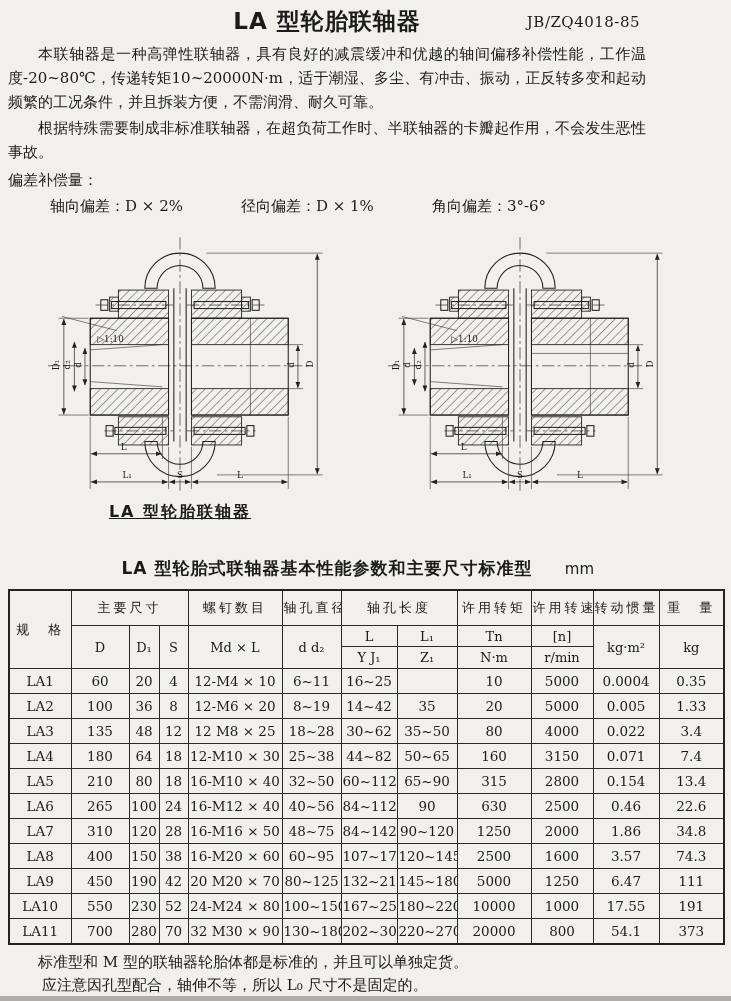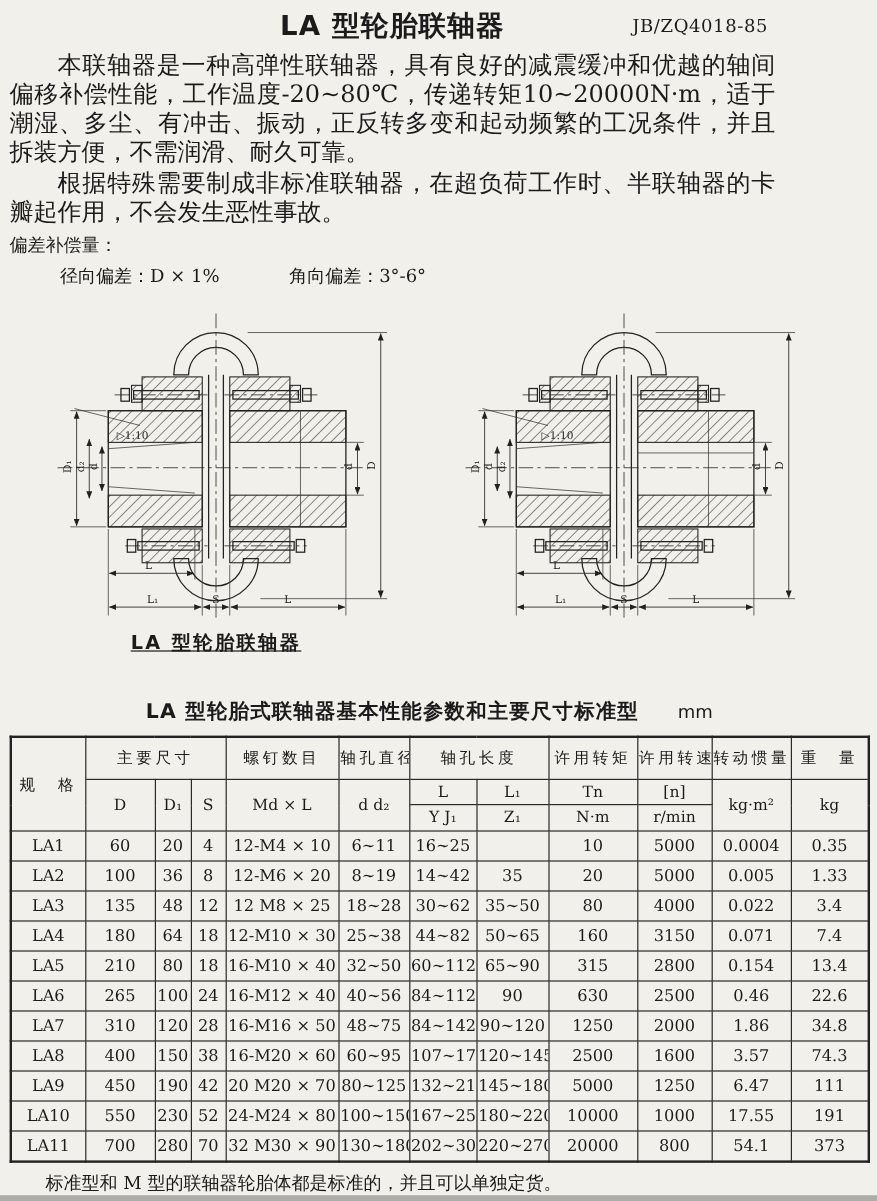--- a/index.html
+++ b/index.html
@@ -21,7 +21,7 @@
   .std-no{position:absolute;right:6px;top:7px;font-size:15px;letter-spacing:.5px;}
 
   
-  .para{margin:2px 0 0 0;text-indent:2em;font-size:20px;line-height:24px;text-align:justify;}
+  .para{margin:2px 0 0 0;text-indent:2em;font-size:15px;line-height:24px;text-align:justify;}
   .offset-head{margin-top:4px;font-size:15px;line-height:24px;}
   .offset-line{margin:2px 0 0 42px;font-size:15px;line-height:24px;display:flex;gap:58px;}
   .offset-item span{white-space:pre;}

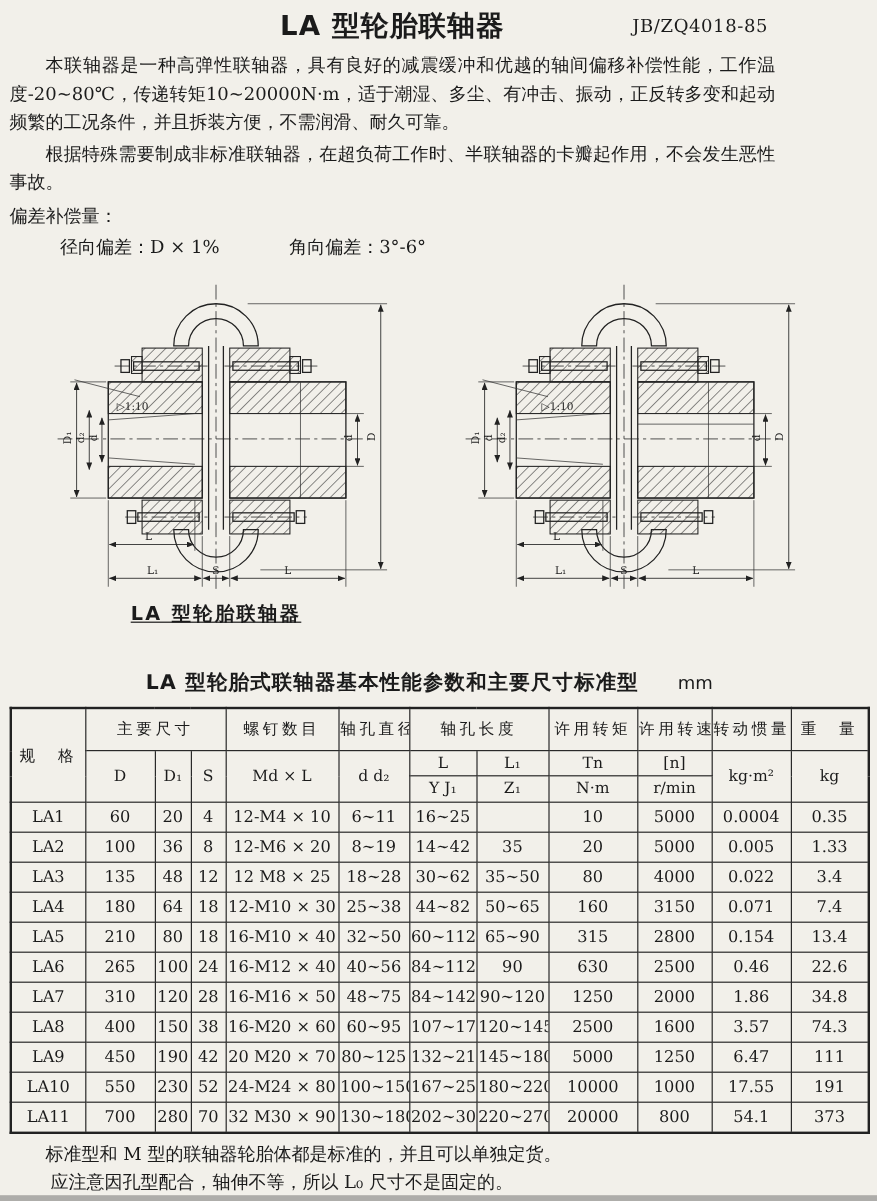--- a/index.html
+++ b/index.html
@@ -85,6 +85,7 @@
   <p class="para">根据特殊需要制成非标准联轴器，在超负荷工作时、半联轴器的卡瓣起作用，不会发生恶性事故。</p>
   <div class="offset-head">偏差补偿量：</div>
   <div class="offset-line">
+    <span class="offset-item"><span>轴向偏差：</span><span>D × 2%</span></span>
     <span class="offset-item"><span>径向偏差：</span><span>D × 1%</span></span>
     <span class="offset-item"><span>角向偏差：</span><span>3°-6°</span></span>
   </div>

